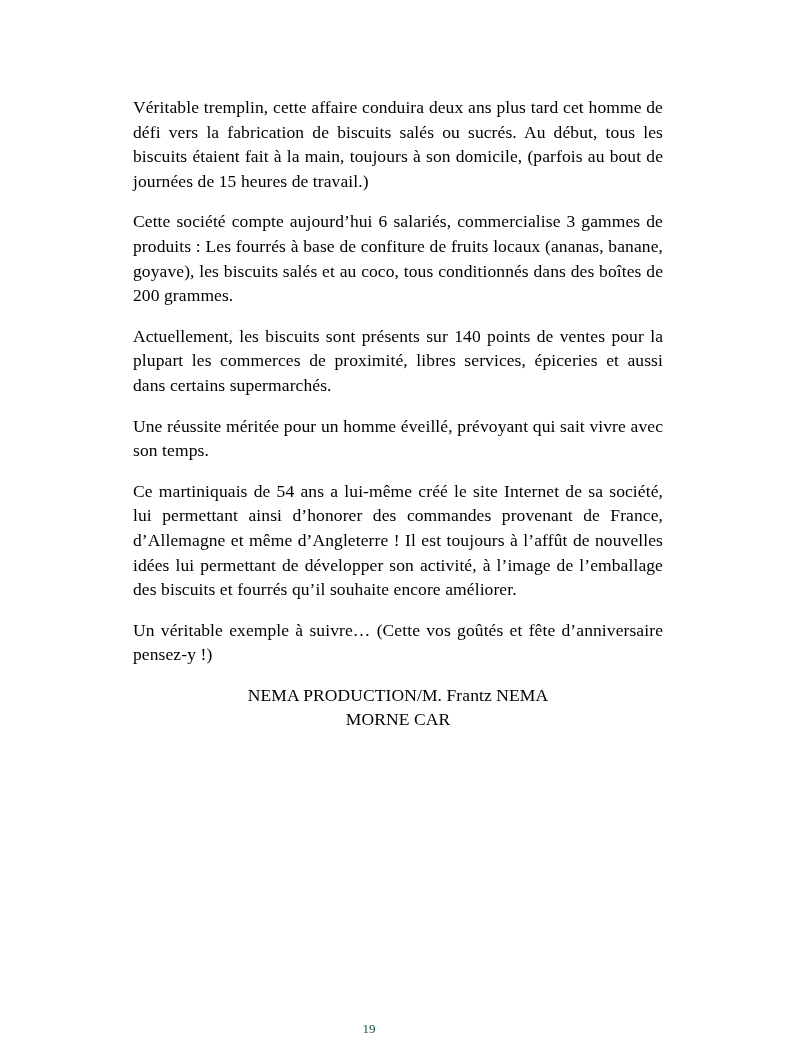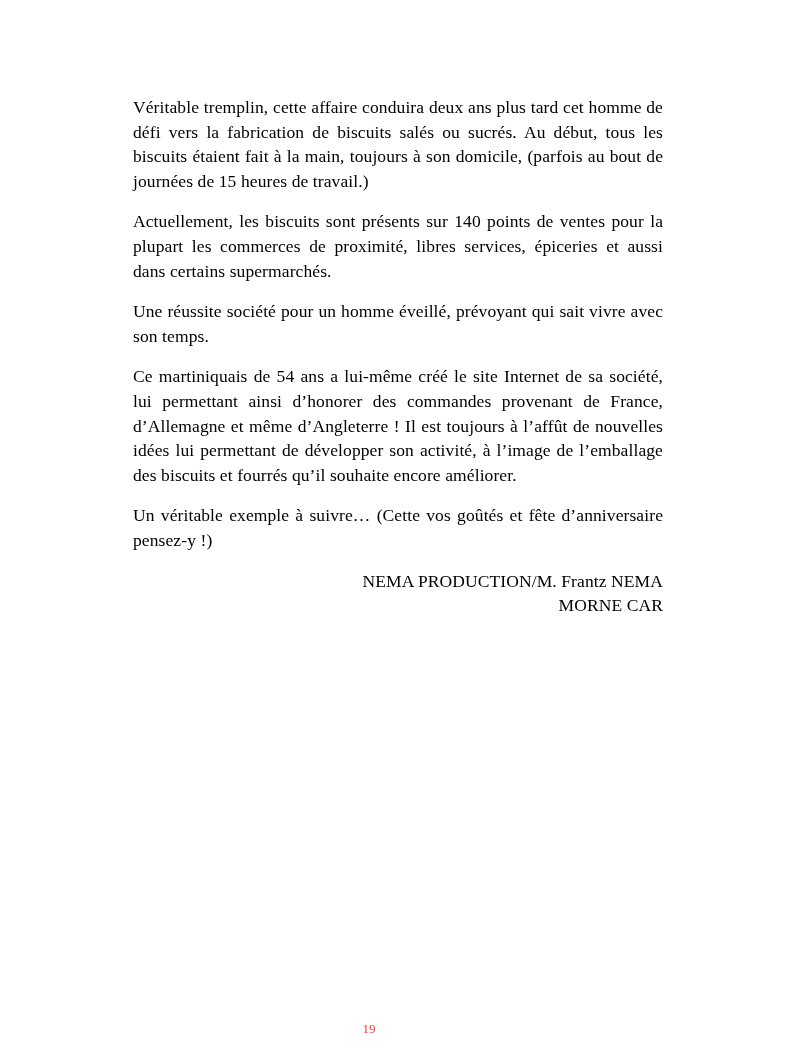--- a/index.html
+++ b/index.html
@@ -50,6 +50,7 @@
 <div class="page">
   <div class="content">
     <p>Véritable tremplin, cette affaire conduira deux ans plus tard cet homme de défi vers la fabrication de biscuits salés ou sucrés. Au début, tous les biscuits étaient fait à la main, toujours à son domicile, (parfois au bout de journées de 15 heures de travail.)</p>
+    <p>Cette société compte aujourd’hui 6 salariés, commercialise 3 gammes de produits : Les fourrés à base de confiture de fruits locaux (ananas, banane, goyave), les biscuits salés et au coco, tous conditionnés dans des boîtes de 200 grammes.</p>
     <p>Actuellement, les biscuits sont présents sur 140 points de ventes pour la plupart les commerces de proximité, libres services, épiceries et aussi dans certains supermarchés.</p>
     <p>Une réussite société pour un homme éveillé, prévoyant qui sait vivre avec son temps.</p>
     <p>Ce martiniquais de 54 ans a lui-même créé le site Internet de sa société, lui permettant ainsi d’honorer des commandes provenant de France, d’Allemagne et même d’Angleterre ! Il est toujours à l’affût de nouvelles idées lui permettant de développer son activité, à l’image de l’emballage des biscuits et fourrés qu’il souhaite encore améliorer.</p>

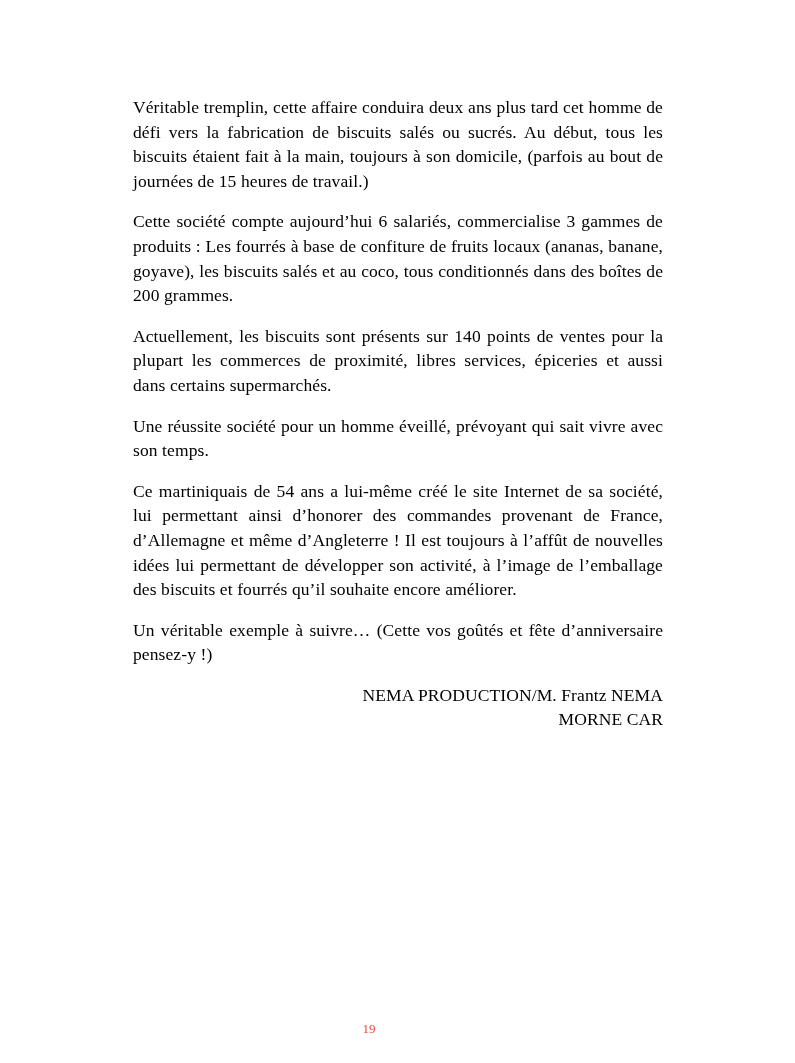--- a/index.html
+++ b/index.html
@@ -52,7 +52,7 @@
     <p>Véritable tremplin, cette affaire conduira deux ans plus tard cet homme de défi vers la fabrication de biscuits salés ou sucrés. Au début, tous les biscuits étaient fait à la main, toujours à son domicile, (parfois au bout de journées de 15 heures de travail.)</p>
     <p>Cette société compte aujourd’hui 6 salariés, commercialise 3 gammes de produits : Les fourrés à base de confiture de fruits locaux (ananas, banane, goyave), les biscuits salés et au coco, tous conditionnés dans des boîtes de 200 grammes.</p>
     <p>Actuellement, les biscuits sont présents sur 140 points de ventes pour la plupart les commerces de proximité, libres services, épiceries et aussi dans certains supermarchés.</p>
-    <p>Une réussite société pour un homme éveillé, prévoyant qui sait vivre avec son temps.</p>
+    <p>Une réussite méritée pour un homme éveillé, prévoyant qui sait vivre avec son temps.</p>
     <p>Ce martiniquais de 54 ans a lui-même créé le site Internet de sa société, lui permettant ainsi d’honorer des commandes provenant de France, d’Allemagne et même d’Angleterre ! Il est toujours à l’affût de nouvelles idées lui permettant de développer son activité, à l’image de l’emballage des biscuits et fourrés qu’il souhaite encore améliorer.</p>
     <p>Un véritable exemple à suivre… (Cette vos goûtés et fête d’anniversaire pensez-y !)</p>
     <p class="signature"><span>NEMA PRODUCTION/M. Frantz NEMA</span><br><span>MORNE CAR</span></p>

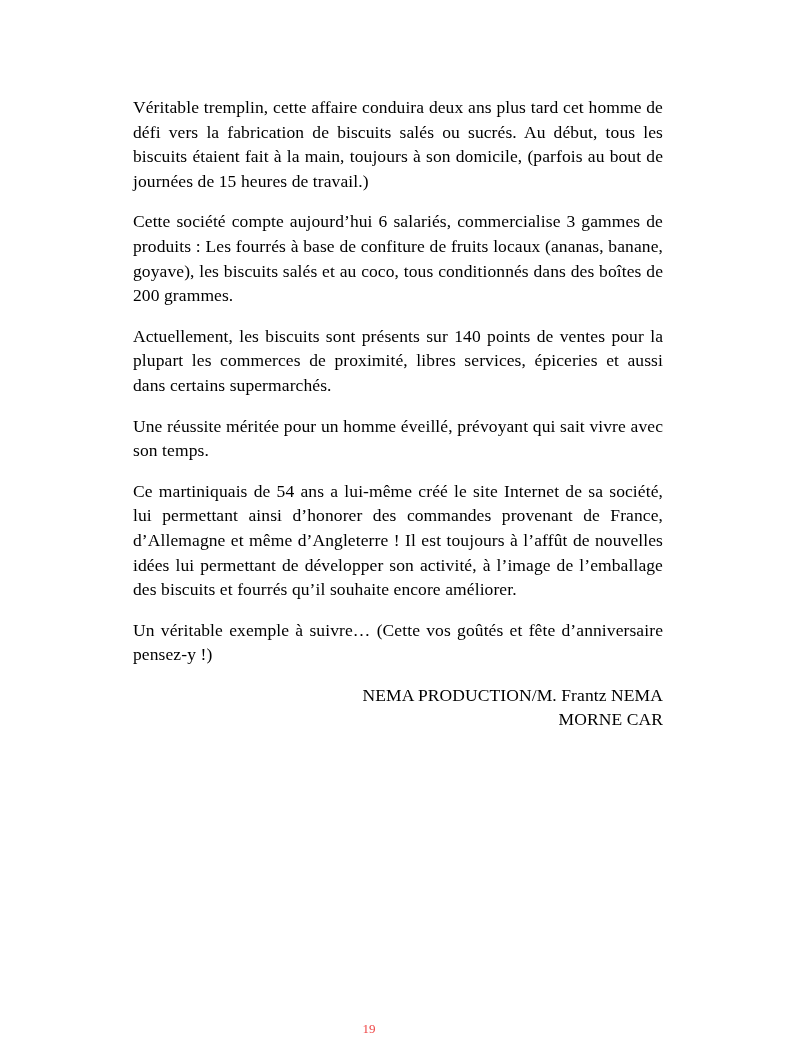--- a/index.html
+++ b/index.html
@@ -30,7 +30,7 @@
     letter-spacing: 0.1px;
   }
   .content p.signature {
-    text-align: right;
+    text-align: center;
     margin-bottom: 0;
   }
   .page-footer {

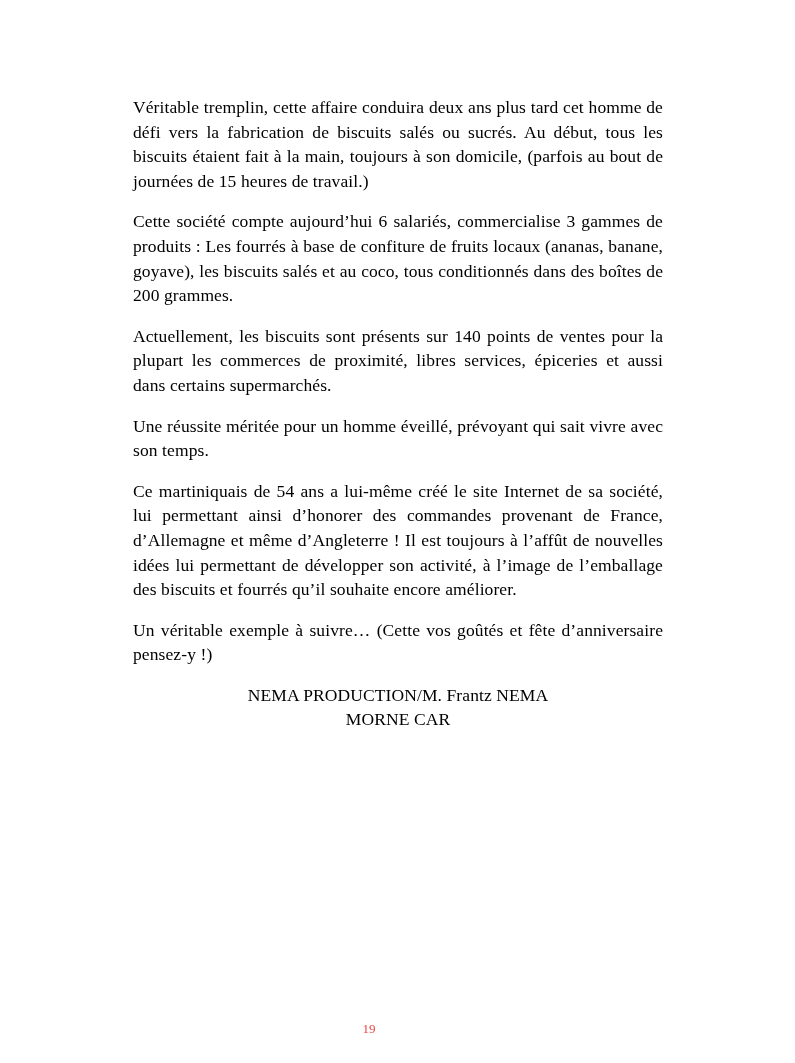--- a/index.html
+++ b/index.html
@@ -40,7 +40,7 @@
     width: 100%;
     text-align: center;
     font-size: 13px;
-    color: #ef4444;
+    color: #14532d;
     font-family: "Liberation Serif", "DejaVu Serif", serif;
   }
 </style>

